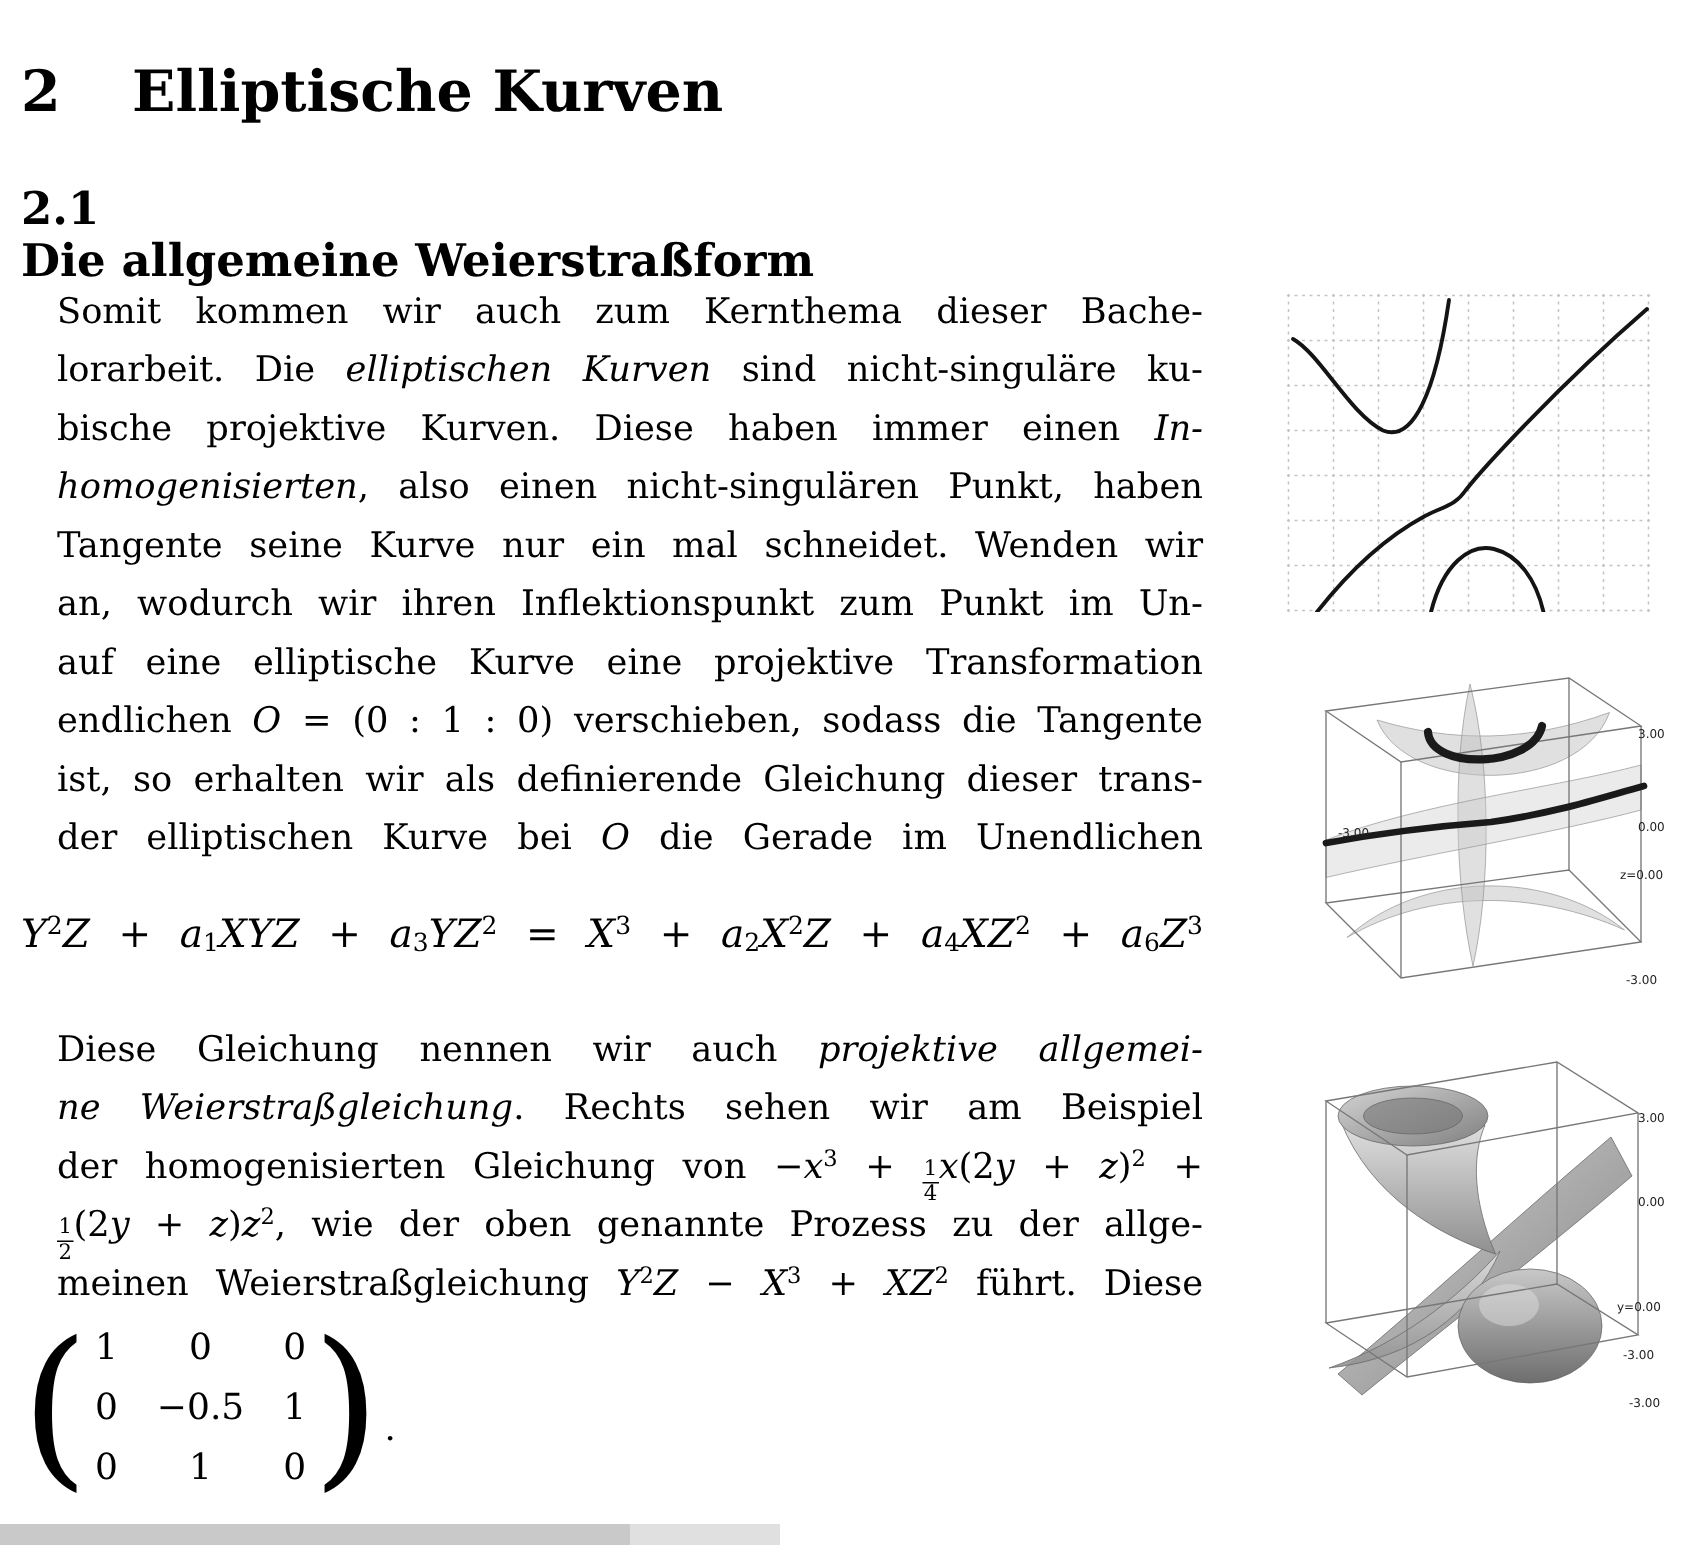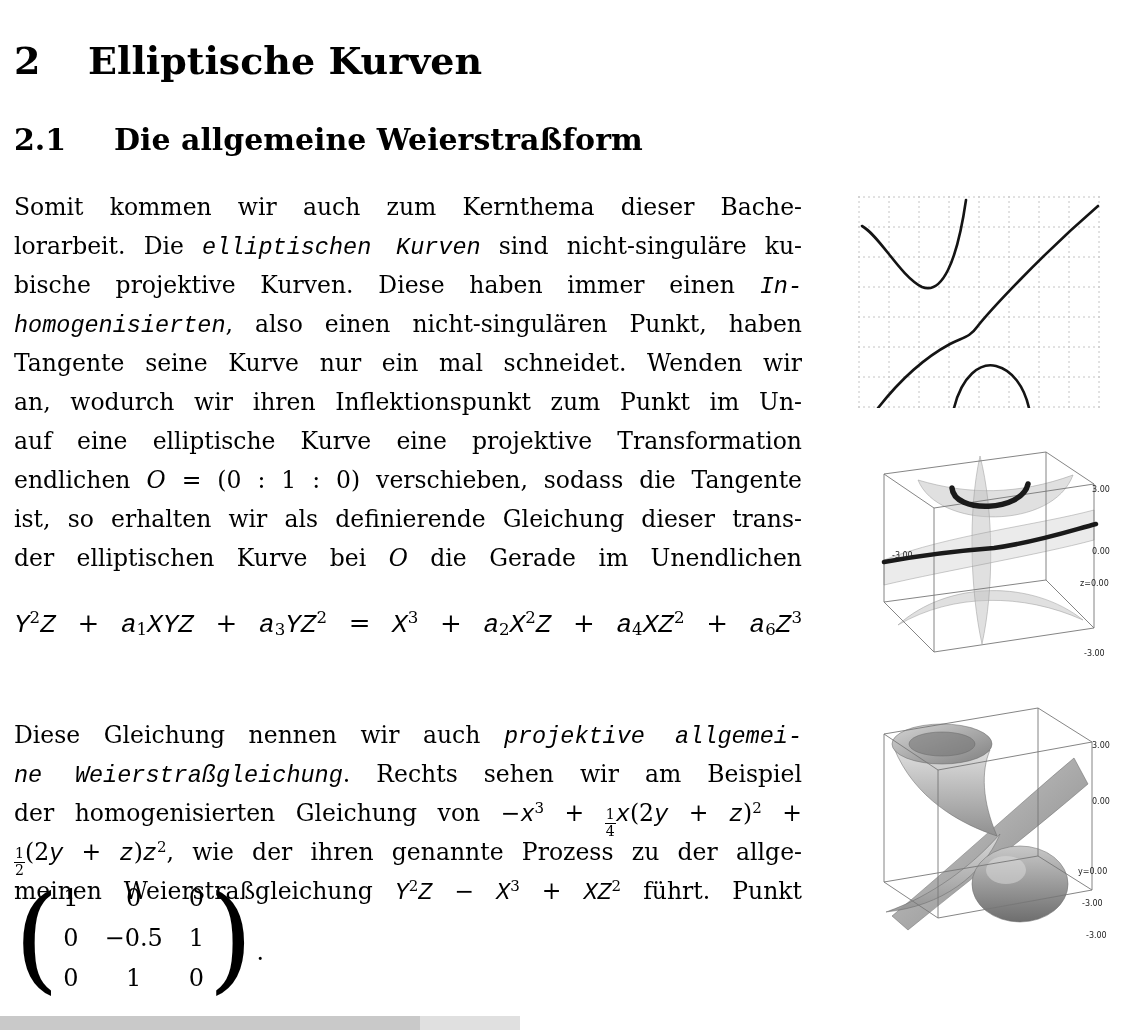--- a/index.html
+++ b/index.html
@@ -12,7 +12,7 @@
   
   .h1{left:14px;top:38px;font-size:38px;font-weight:bold;display:flex;}
   .h1 .num{width:74px;}
-  .h2{left:14px;top:122px;font-size:30px;font-weight:bold;display:flex;}
+  .h2{left:14px;top:122px;font-size:30px;font-weight:bold;display:flex;flex-direction:column;}
   .h2 .num{width:100px;}
   
   .para{left:14px;width:788px;font-size:23.5px;line-height:39px;}

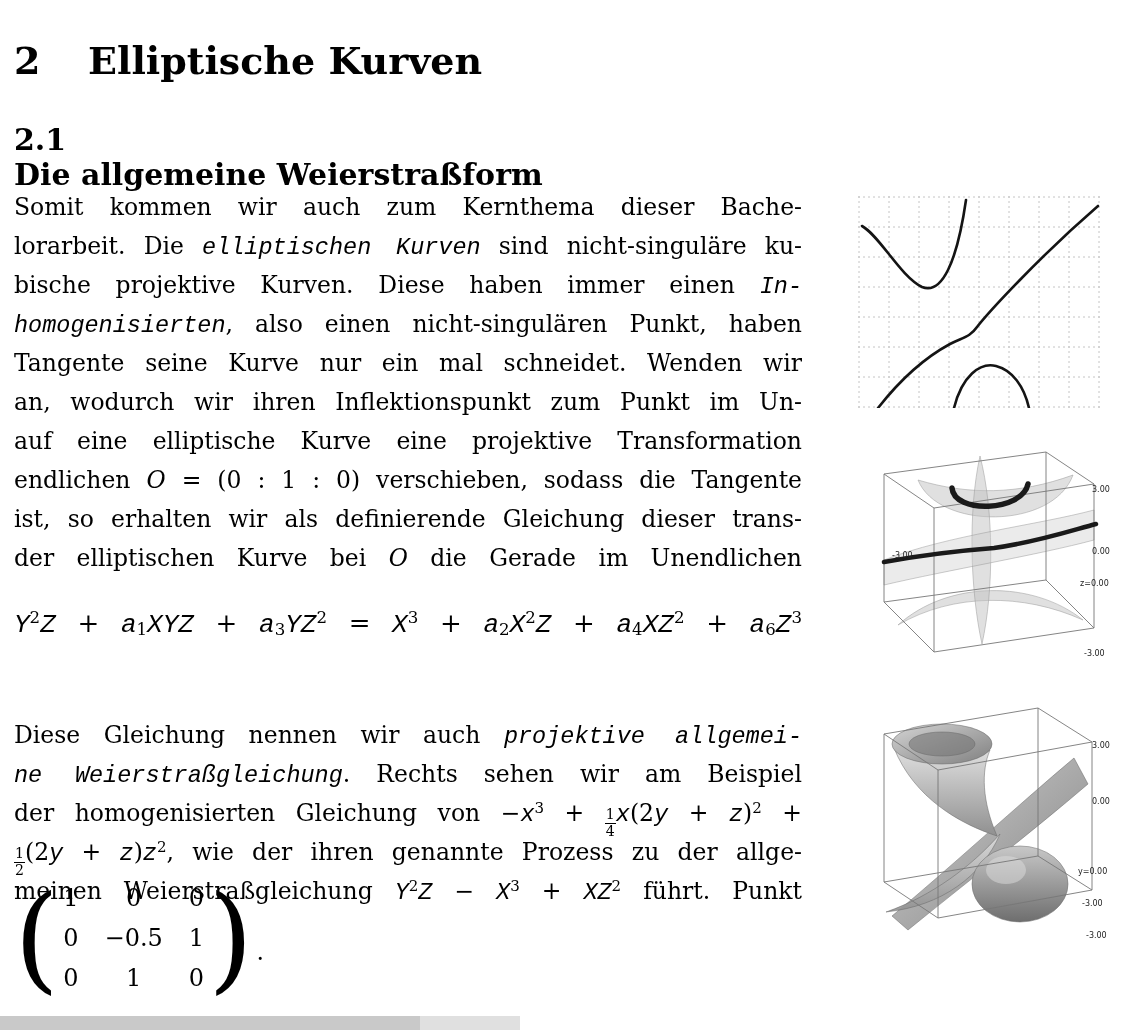--- a/index.html
+++ b/index.html
@@ -18,7 +18,7 @@
   .para{left:14px;width:788px;font-size:23.5px;line-height:39px;}
   .p1{top:188px;}
   .p2{top:716px;}
-  .tline{text-align:justify;text-align-last:justify;height:39px;overflow:visible;}
+  .tline{text-align:justify;text-align-last:justify;height:39px;overflow:visible;margin-left:24px;}
   .tline.last{text-align-last:left;}
   .it{font-style:italic;font-family:Liberation Mono, monospace;}
   .cal{font-style:italic;}

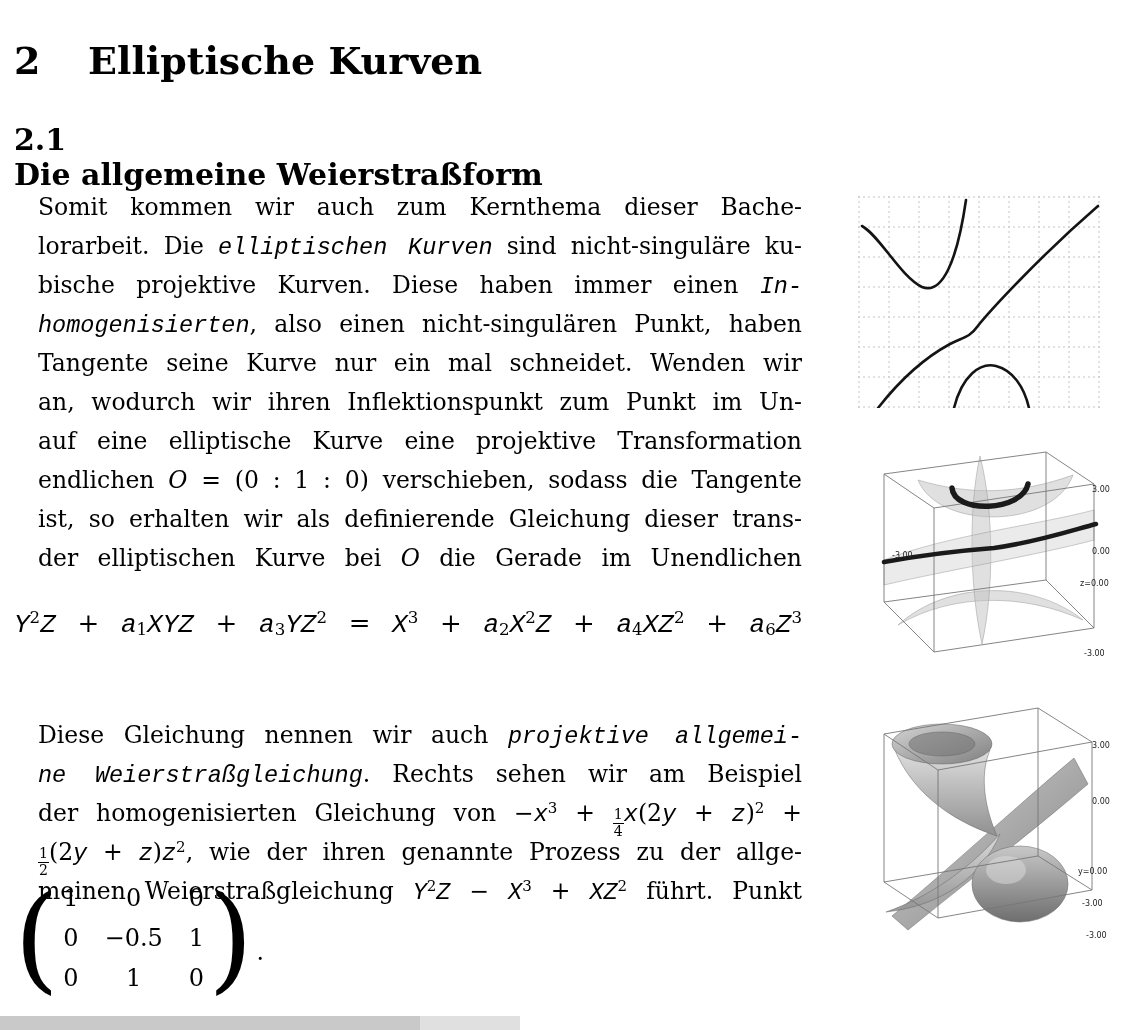--- a/index.html
+++ b/index.html
@@ -20,7 +20,7 @@
   .p2{top:716px;}
   .tline{text-align:justify;text-align-last:justify;height:39px;overflow:visible;margin-left:24px;}
   .tline.last{text-align-last:left;}
-  .it{font-style:italic;font-family:Liberation Mono, monospace;}
+  .it{font-style:italic;}
   .cal{font-style:italic;}
   .bb{font-family:"DejaVu Sans",sans-serif;font-size:0.95em;}
   .sup{font-size:0.64em;vertical-align:0.52em;line-height:0;}

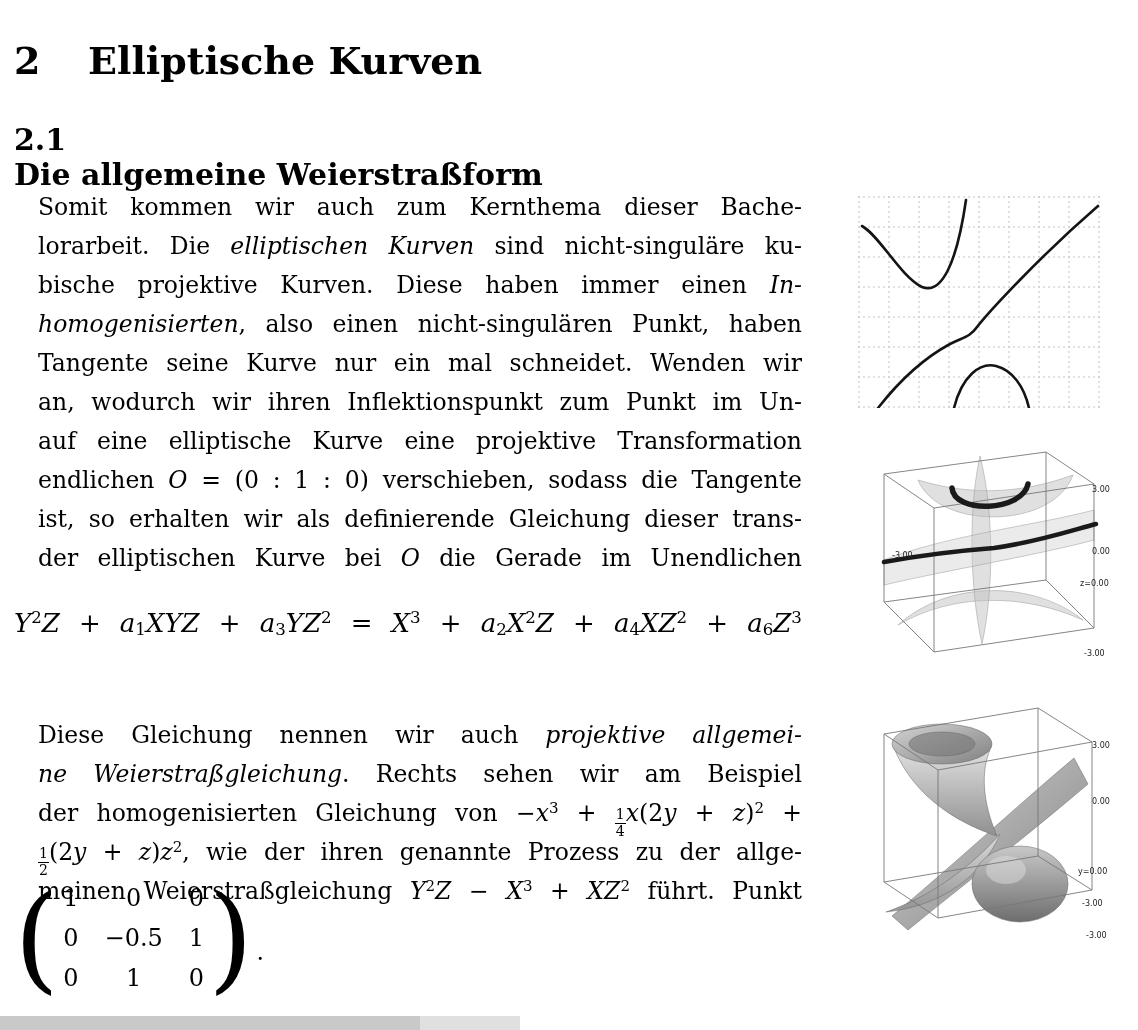--- a/index.html
+++ b/index.html
@@ -17,7 +17,7 @@
   
   .para{left:14px;width:788px;font-size:23.5px;line-height:39px;}
   .p1{top:188px;}
-  .p2{top:716px;}
+  .p2{top:680px;}
   .tline{text-align:justify;text-align-last:justify;height:39px;overflow:visible;margin-left:24px;}
   .tline.last{text-align-last:left;}
   .it{font-style:italic;}

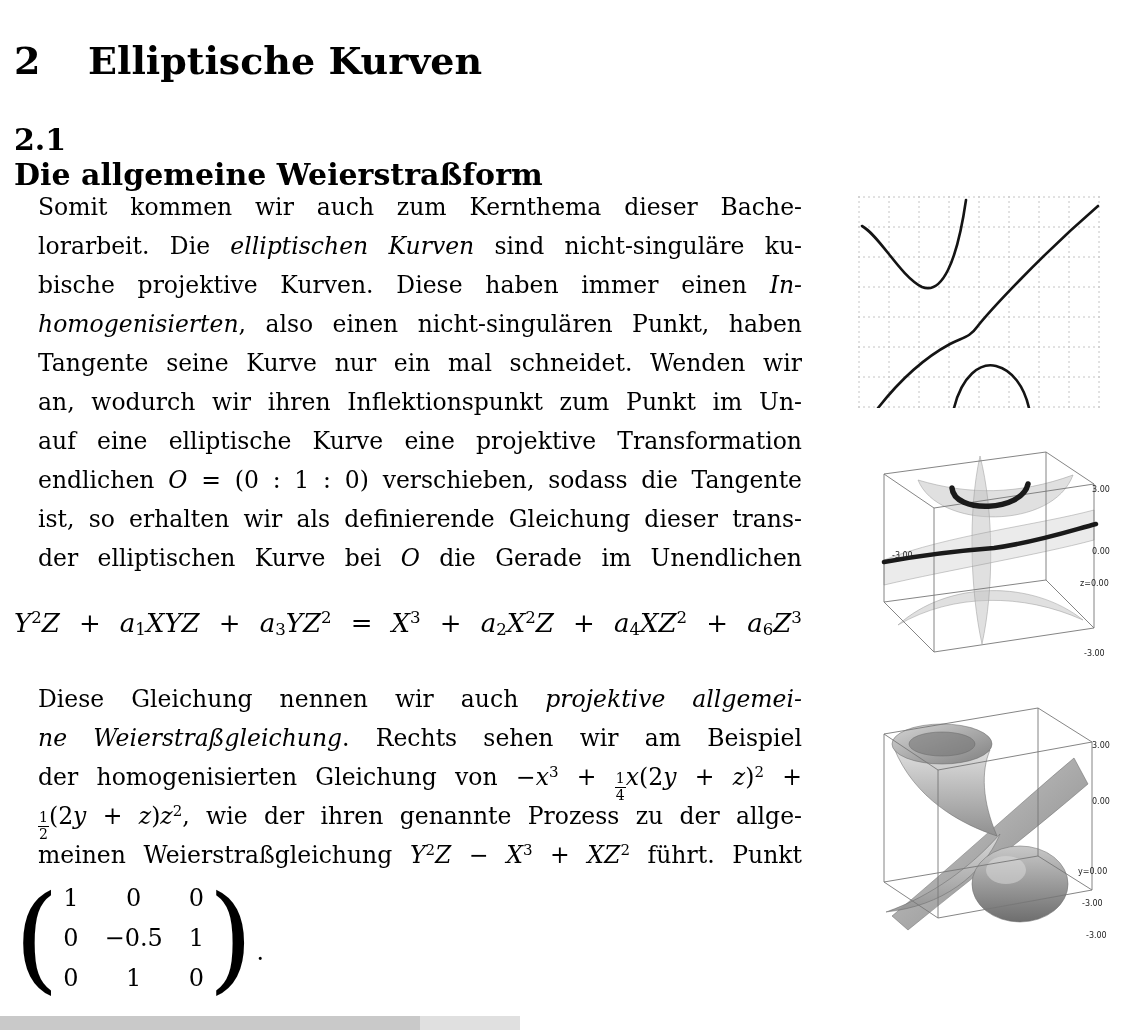--- a/index.html
+++ b/index.html
@@ -85,7 +85,7 @@
     <div class="tline"><span class="frac">
         <span class="fnum">1</span>
         <span class="fden">2</span>
-      </span><span>(2</span><span class="it">y</span><span> + </span><span class="it">z</span><span>)</span><span class="it">z</span><span class="sup">2</span><span>, wie der ihren genannte Prozess zu der allge-</span></div>
+      </span><span>(2</span><span class="it">y</span><span> + </span><span class="it">z</span><span>)</span><span class="it">z</span><span class="sup">2</span><span>, wie der oben genannte Prozess zu der allge-</span></div>
     <div class="tline"><span>meinen Weierstraßgleichung </span><span class="it">Y</span><span class="sup">2</span><span class="it">Z</span><span> − </span><span class="it">X</span><span class="sup">3</span><span> + </span><span class="it">XZ</span><span class="sup">2</span><span> führt. Punkt</span></div>
   </div>
 

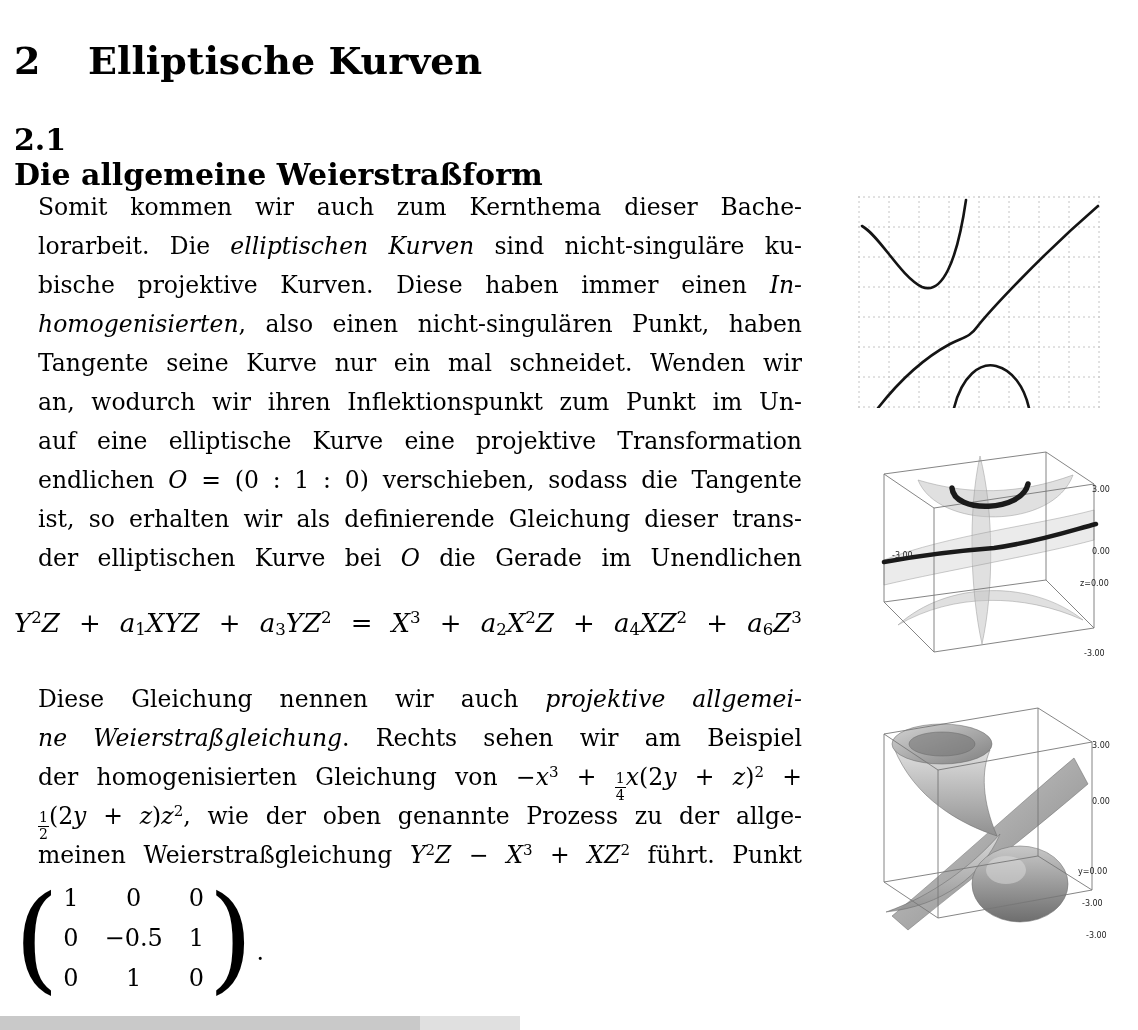--- a/index.html
+++ b/index.html
@@ -86,7 +86,7 @@
         <span class="fnum">1</span>
         <span class="fden">2</span>
       </span><span>(2</span><span class="it">y</span><span> + </span><span class="it">z</span><span>)</span><span class="it">z</span><span class="sup">2</span><span>, wie der oben genannte Prozess zu der allge-</span></div>
-    <div class="tline"><span>meinen Weierstraßgleichung </span><span class="it">Y</span><span class="sup">2</span><span class="it">Z</span><span> − </span><span class="it">X</span><span class="sup">3</span><span> + </span><span class="it">XZ</span><span class="sup">2</span><span> führt. Punkt</span></div>
+    <div class="tline"><span>meinen Weierstraßgleichung </span><span class="it">Y</span><span class="sup">2</span><span class="it">Z</span><span> − </span><span class="it">X</span><span class="sup">3</span><span> + </span><span class="it">XZ</span><span class="sup">2</span><span> führt. Diese</span></div>
   </div>
 
 <div class="abs matrix-line">

